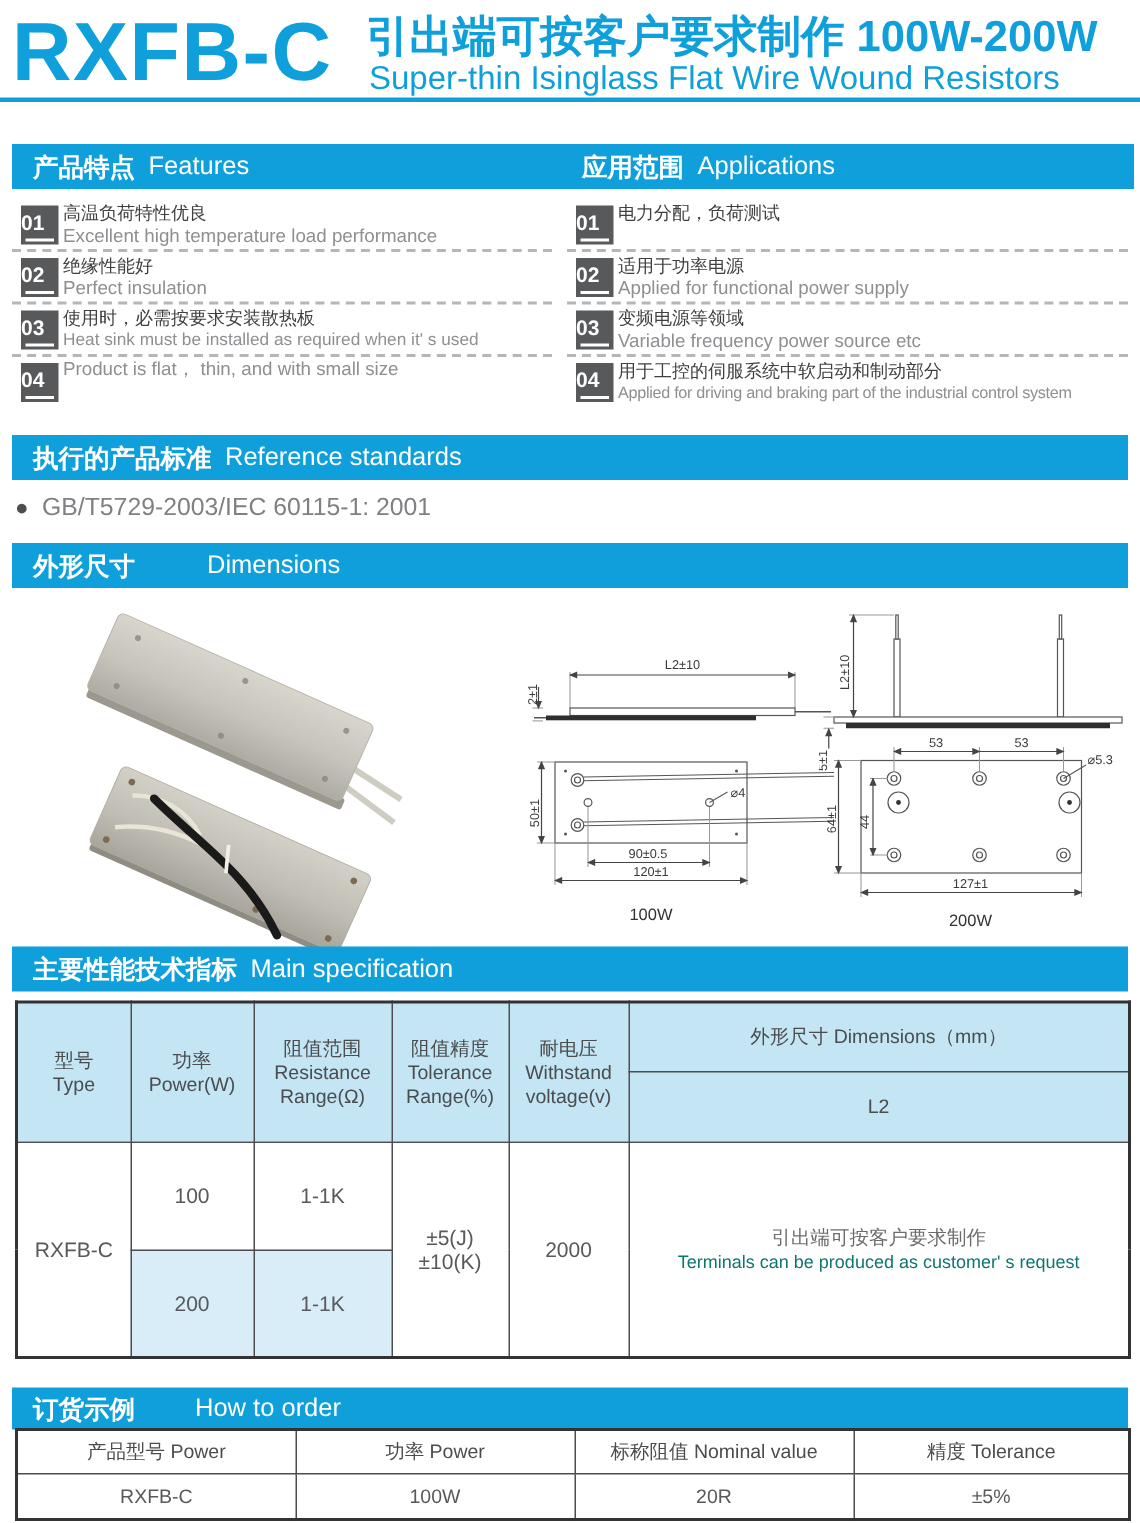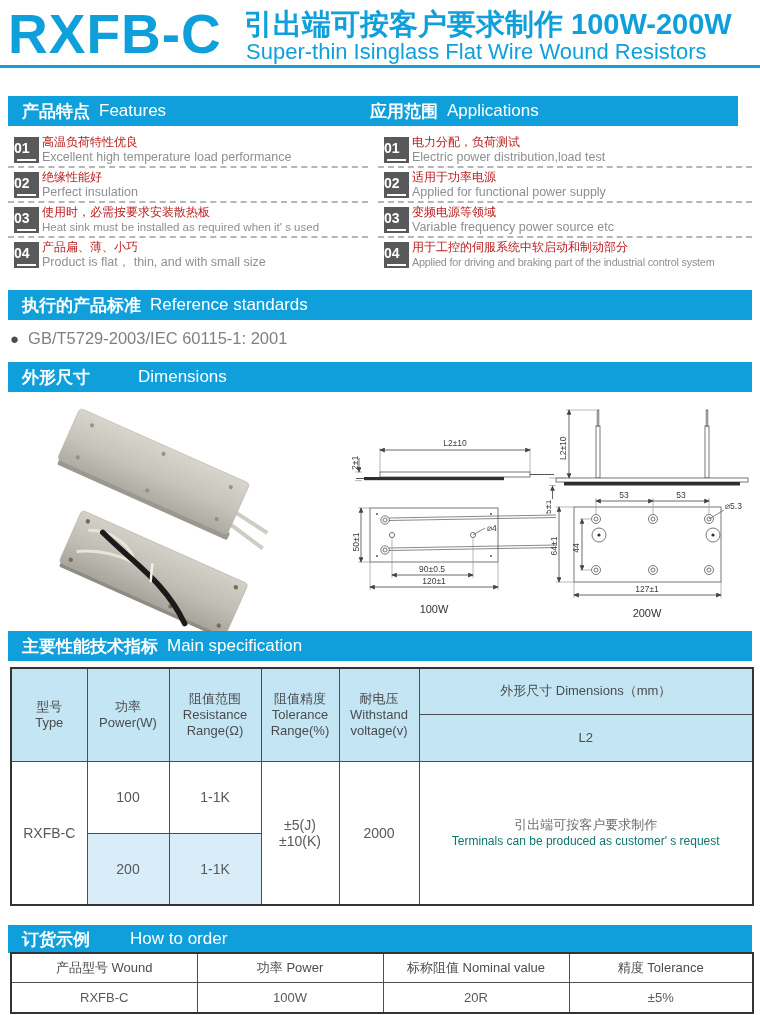--- a/index.html
+++ b/index.html
@@ -21,7 +21,7 @@
   .banner .zh { font-weight:bold; font-size:17px; white-space:nowrap; }
   .banner .en { font-size:17px; white-space:nowrap; }
   .banner-features { left:8px;  top:96px;  width:392px; }
-  .banner-apps     { left:356px; top:96px; width:382px; }
+  .banner-apps     { left:374px; top:96px; width:382px; }
   .banner-standards{ left:8px;  top:290px; width:744px; }
   .banner-dims     { left:8px;  top:362px; width:744px;gap:48px; }
   .banner-spec     { left:8px;  top:631px; width:744px;text-align:center; }

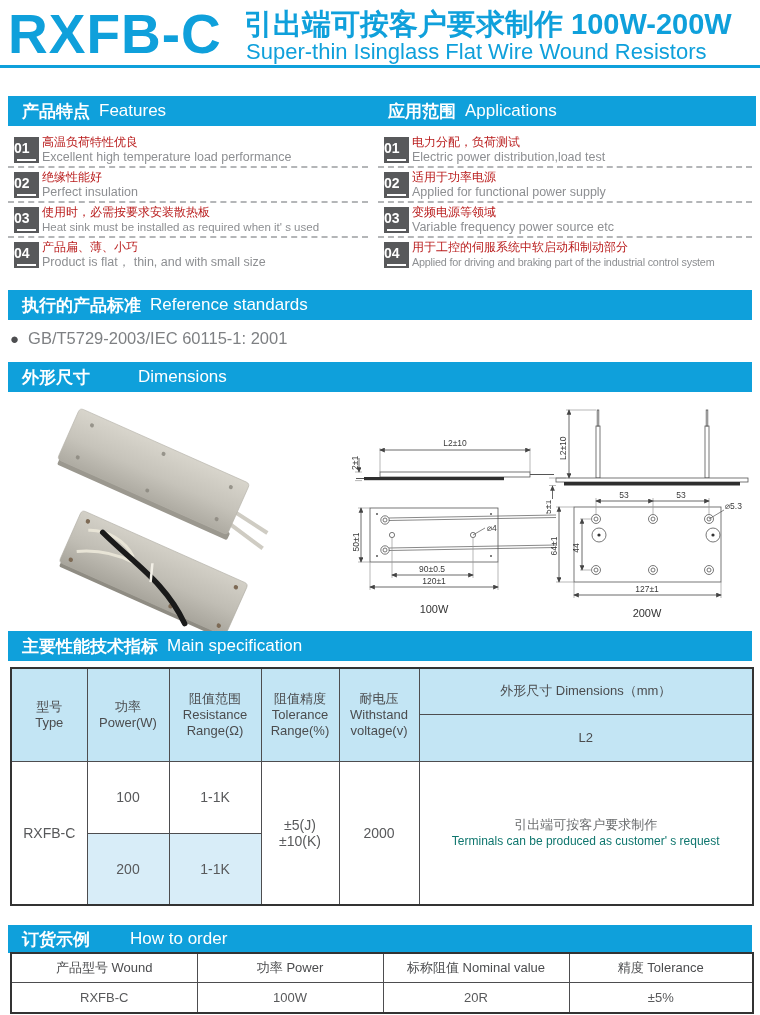--- a/index.html
+++ b/index.html
@@ -36,7 +36,7 @@
   .badge { position:absolute; left:6px; top:4px; width:25px; height:26px; background:#58595b;
            color:#fff; font-weight:bold; font-size:14px; line-height:22px; }
   .badge::after { content:""; position:absolute; left:3px; right:3px; bottom:2px; height:2px; background:#fff; }
-  .item .zh { font-size:12px; color:#b91c1c; line-height:14px; padding-top:2px; white-space:nowrap; }
+  .item .zh { font-size:12px; color:#404040; line-height:14px; padding-top:2px; white-space:nowrap; }
   .item .en { font-size:12.5px; color:#8d8f92; line-height:16px; white-space:nowrap; }
   .item .en.small  { font-size:11.5px; }
   .item .en.xsmall { font-size:10.8px; letter-spacing:-0.2px; }

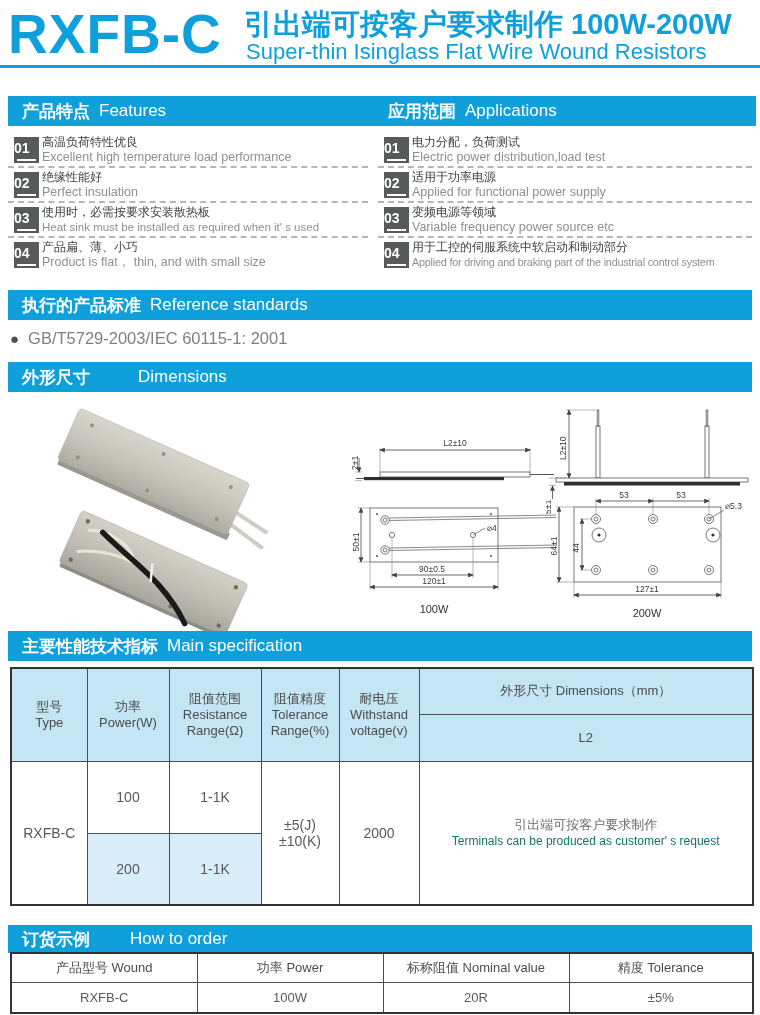--- a/index.html
+++ b/index.html
@@ -119,7 +119,6 @@
   <div class="item dashed">
     <span class="badge">01</span>
     <div class="zh">电力分配，负荷测试</div>
-    <div class="en">Electric power distribution,load test</div>
   </div>
   <div class="item dashed">
     <span class="badge">02</span>

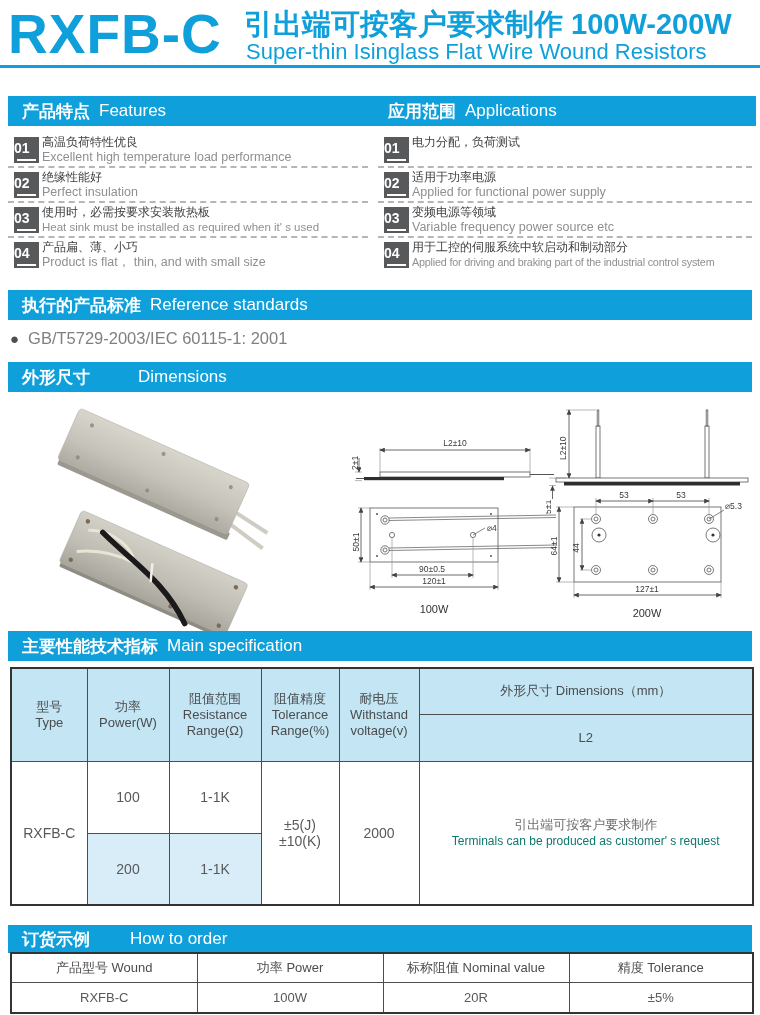--- a/index.html
+++ b/index.html
@@ -110,7 +110,6 @@
   </div>
   <div class="item">
     <span class="badge">04</span>
-    <div class="zh">产品扁、薄、小巧</div>
     <div class="en">Product is flat， thin, and with small size</div>
   </div>
 </div>

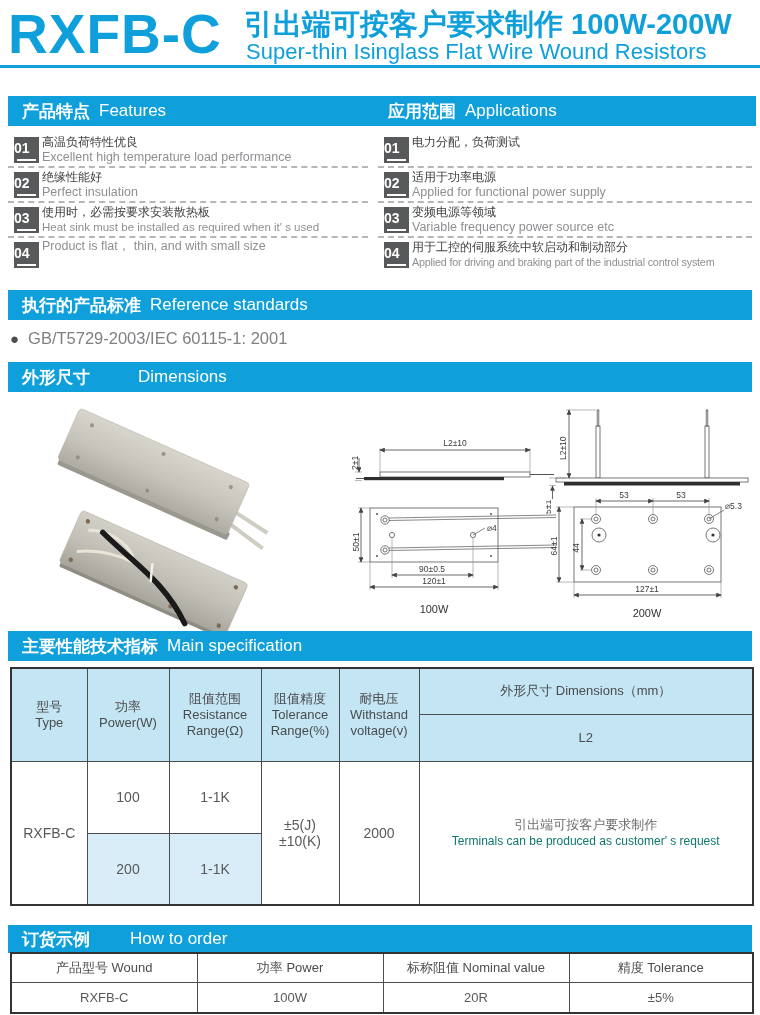--- a/index.html
+++ b/index.html
@@ -405,7 +405,7 @@
   </colgroup>
   <tbody>
     <tr>
-      <th>产品型号 Wound</th>
+      <th>产品型号 Power</th>
       <th>功率 Power</th>
       <th>标称阻值 Nominal value</th>
       <th>精度 Tolerance</th>

